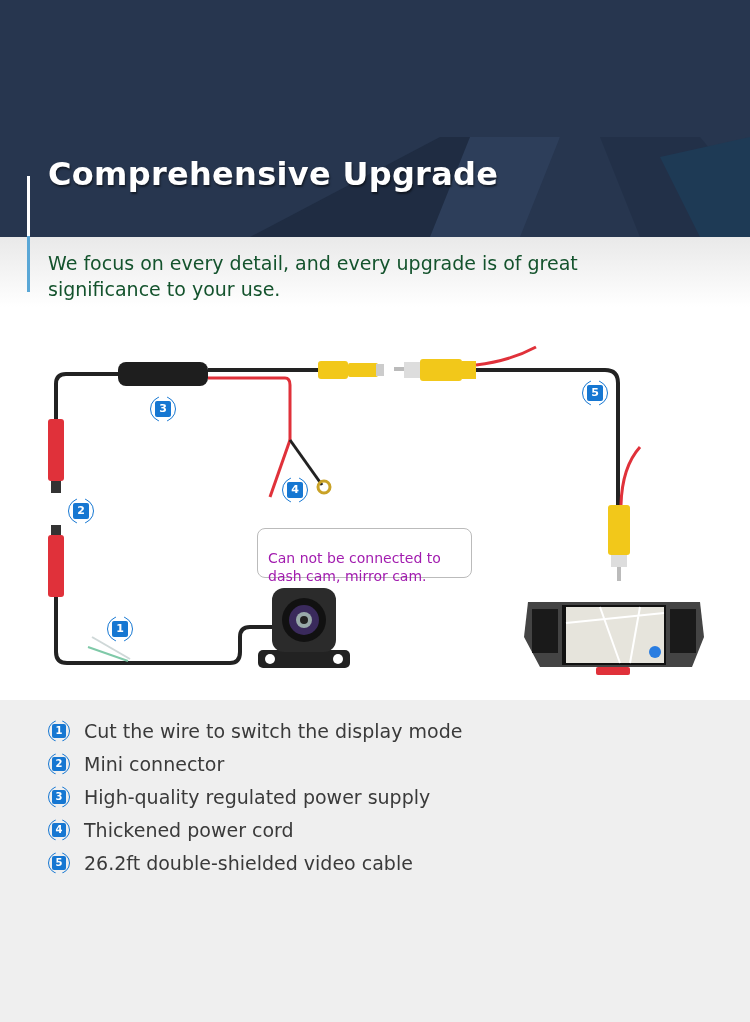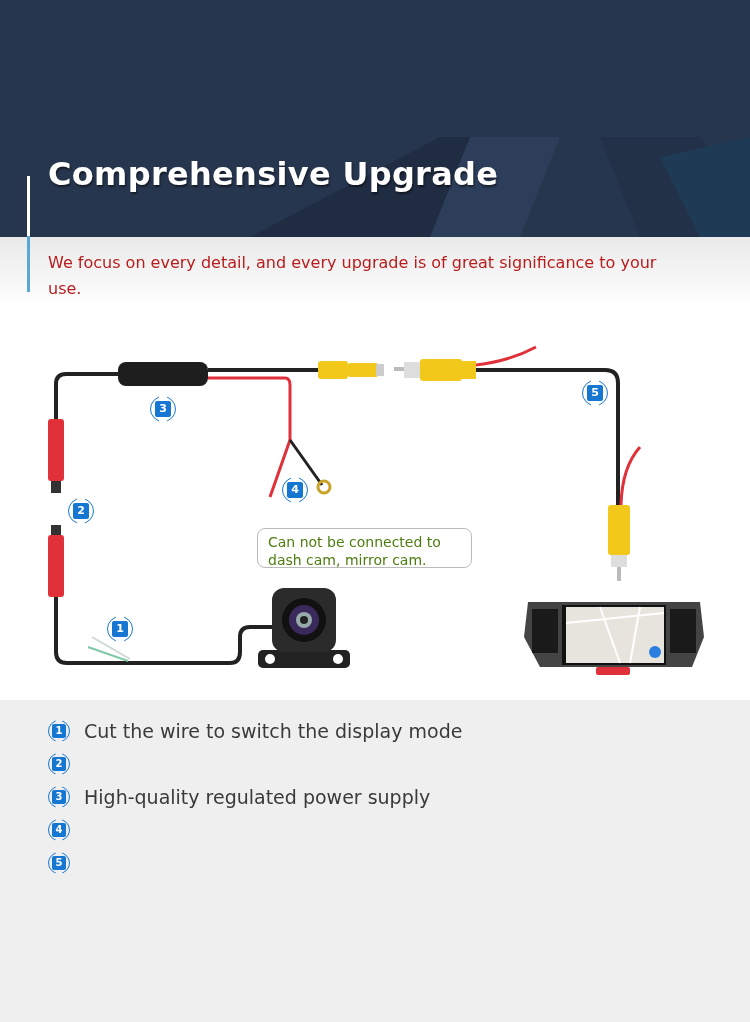--- a/index.html
+++ b/index.html
@@ -11,7 +11,7 @@
   .accent{position:absolute;left:27px;top:176px;width:3px;height:116px;background:#5aa7d6;}
   .accent-top{position:absolute;left:27px;top:176px;width:3px;height:60px;background:#ffffff;}
   .sub-band{position:absolute;left:0;top:237px;width:750px;height:70px;background:linear-gradient(#e9e9e9,#ffffff);}
-  .subtitle{position:absolute;left:48px;top:250px;width:640px;color:#b91c1c;font-size:16px;line-height:26px;}
+  .subtitle{position:absolute;left:48px;top:250px;width:640px;color:#14532d;font-size:19px;line-height:26px;}
   .diagram{position:absolute;left:0;top:307px;width:750px;height:393px;background:#ffffff;}
   .diagram svg{position:absolute;left:0;top:0;}
   .bubble{position:absolute;left:257px;top:528px;width:215px;height:40px;border:1px solid #bbb;border-radius:8px;background:#fff;color:#4d7c0f;font-size:14px;line-height:18px;padding:4px 10px;box-sizing:border-box;}

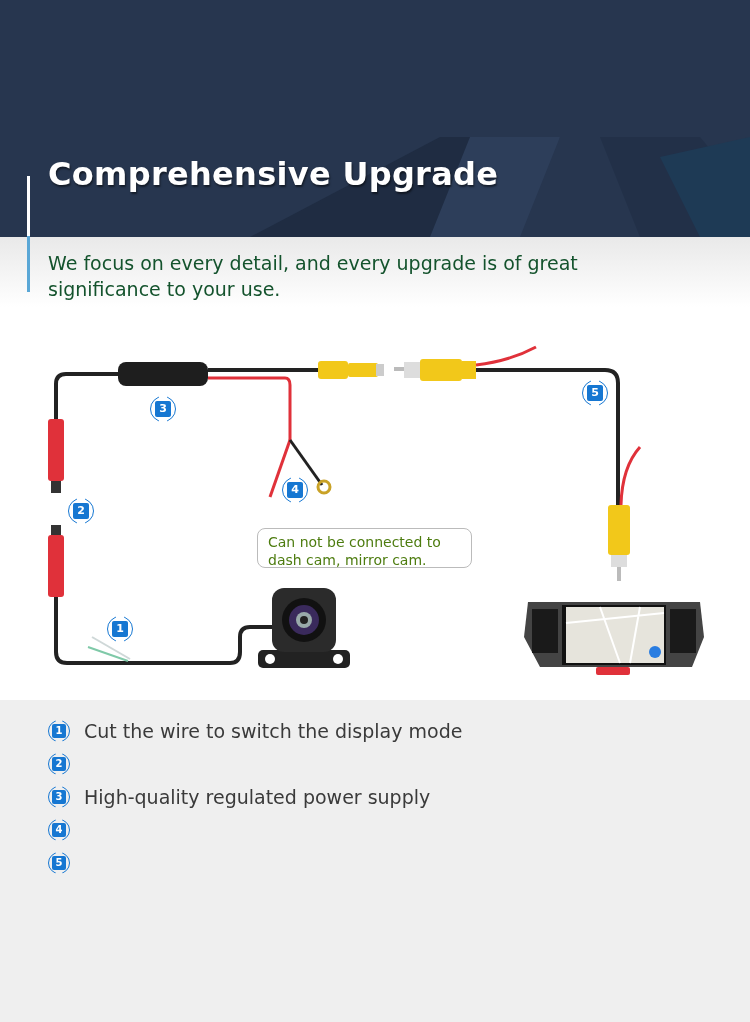--- a/index.html
+++ b/index.html
@@ -14,7 +14,7 @@
   .subtitle{position:absolute;left:48px;top:250px;width:640px;color:#14532d;font-size:19px;line-height:26px;}
   .diagram{position:absolute;left:0;top:307px;width:750px;height:393px;background:#ffffff;}
   .diagram svg{position:absolute;left:0;top:0;}
-  .bubble{position:absolute;left:257px;top:528px;width:215px;height:40px;border:1px solid #bbb;border-radius:8px;background:#fff;color:#4d7c0f;font-size:14px;line-height:18px;padding:4px 10px;box-sizing:border-box;}
+  .bubble{position:absolute;left:257px;top:528px;width:215px;height:50px;border:1px solid #bbb;border-radius:8px;background:#fff;color:#a21caf;font-size:14px;line-height:18px;padding:20px 10px;box-sizing:border-box;}
   .badge{position:absolute;width:16px;height:16px;background:#1677d2;color:#fff;font-size:11px;font-weight:bold;text-align:center;line-height:16px;border-radius:2px;}
   .badge::before,.badge::after{content:"";position:absolute;left:-5px;top:-5px;width:24px;height:24px;border:1.5px solid #1677d2;border-radius:50%;clip-path:polygon(0 0,35% 0,35% 100%,0 100%);}
   .badge::after{clip-path:polygon(65% 0,100% 0,100% 100%,65% 100%);}

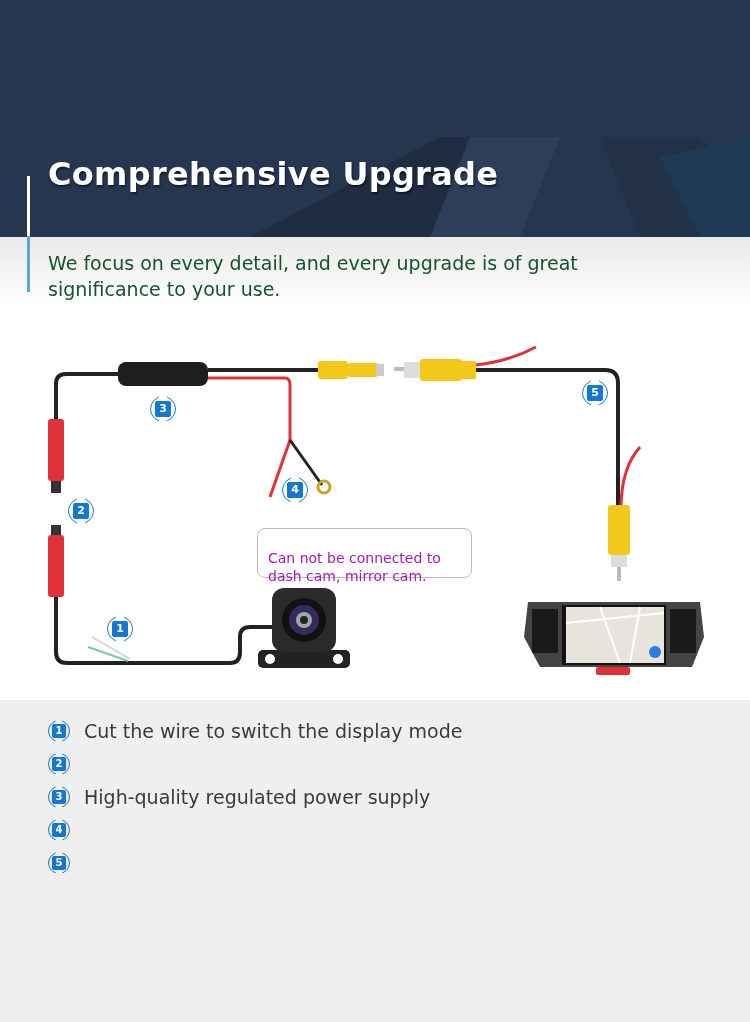--- a/index.html
+++ b/index.html
@@ -116,6 +116,7 @@
   </div>
   <div class="feature">
     <span class="fb">2</span>
+    <span class="ft">Mini connector</span>
   </div>
   <div class="feature">
     <span class="fb">3</span>

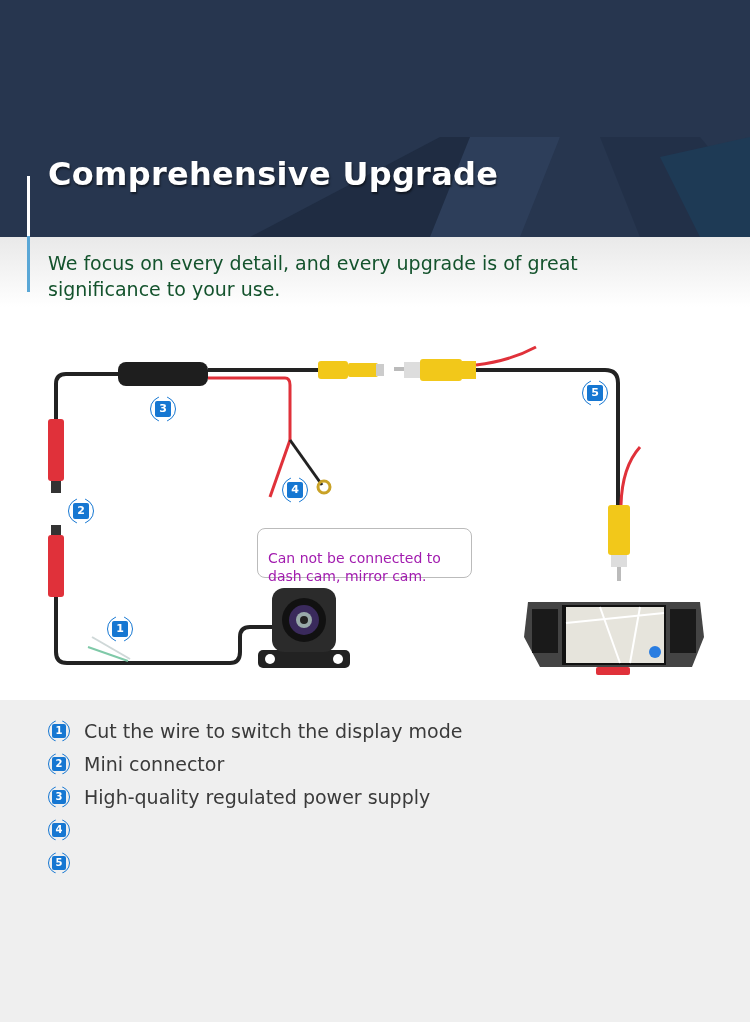--- a/index.html
+++ b/index.html
@@ -124,6 +124,7 @@
   </div>
   <div class="feature">
     <span class="fb">4</span>
+    <span class="ft">Thickened power cord</span>
   </div>
   <div class="feature">
     <span class="fb">5</span>

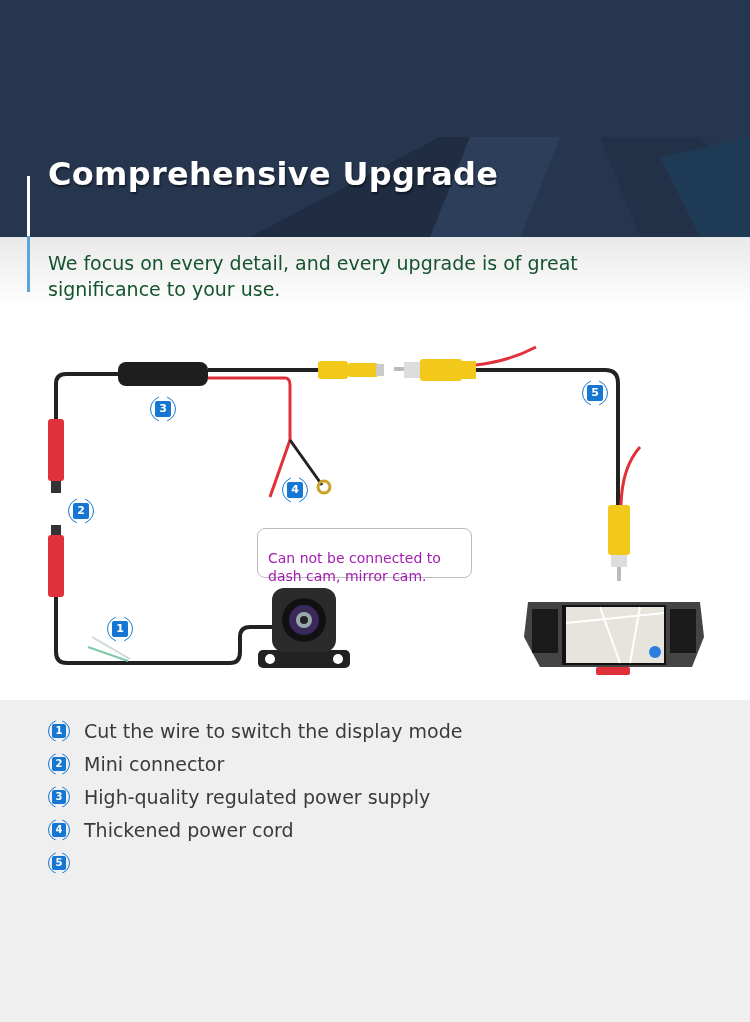--- a/index.html
+++ b/index.html
@@ -128,6 +128,7 @@
   </div>
   <div class="feature">
     <span class="fb">5</span>
+    <span class="ft">26.2ft double-shielded video cable</span>
   </div>
 </div>
 

